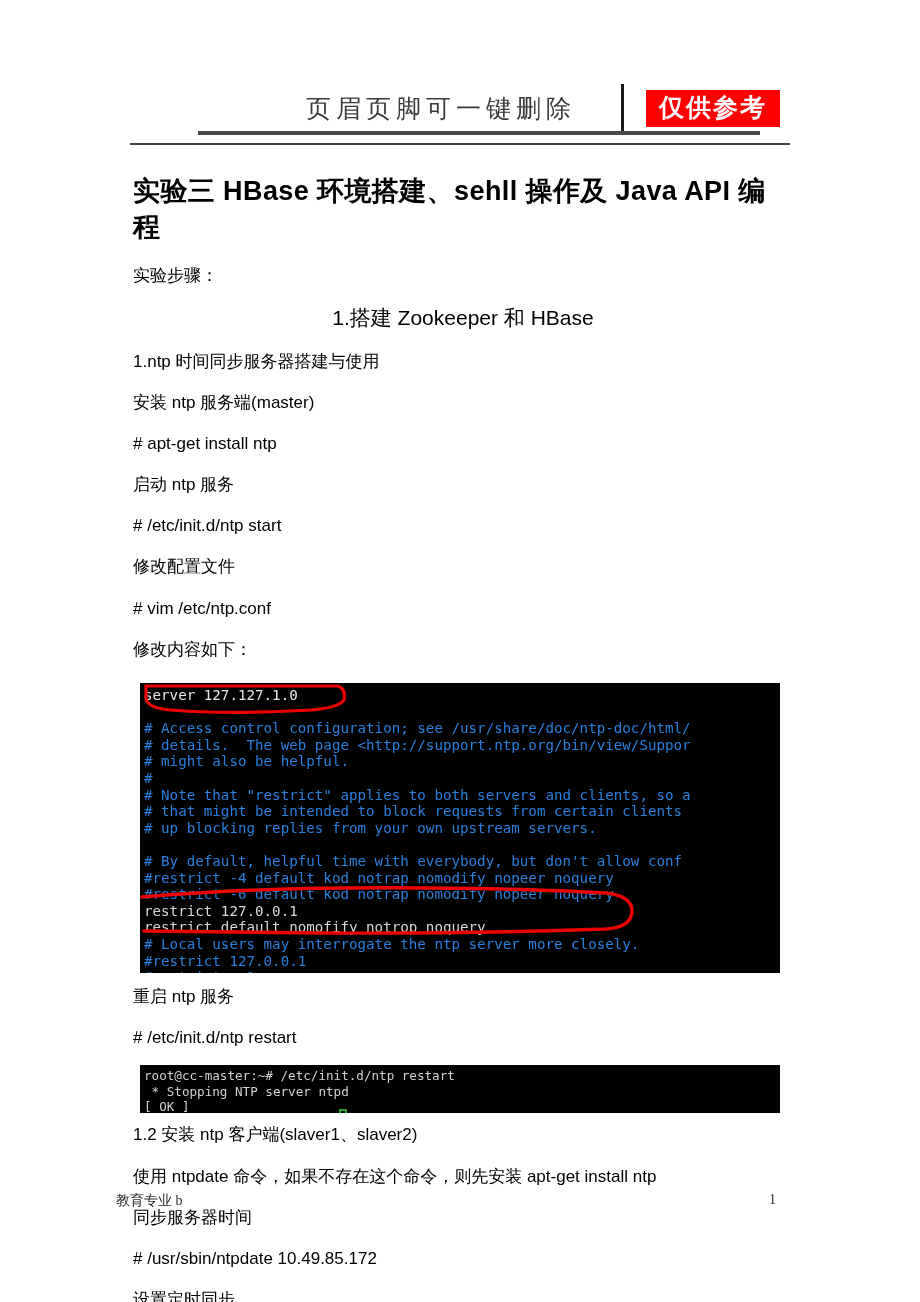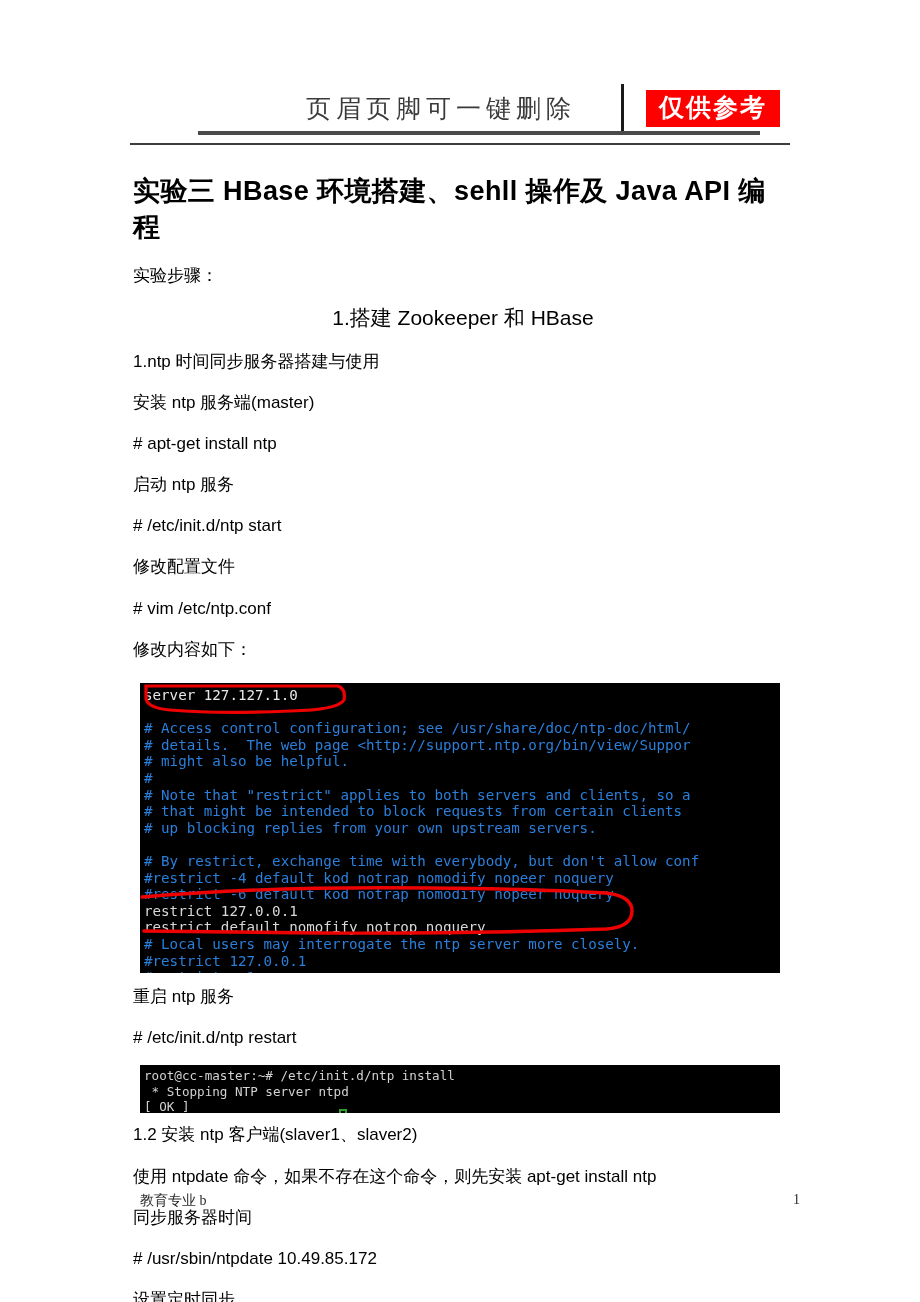--- a/index.html
+++ b/index.html
@@ -213,7 +213,7 @@
         <div class="tline"># that might be intended to block requests from certain clients</div>
         <div class="tline"># up blocking replies from your own upstream servers.</div>
         <div class="tline"> </div>
-        <div class="tline"># By restrict, exchange time with everybody, but don't allow conf</div>
+        <div class="tline"># By default, helpful time with everybody, but don't allow conf</div>
         <div class="tline">#restrict -4 default kod notrap nomodify nopeer noquery</div>
         <div class="tline">#restrict -6 default kod notrap nomodify nopeer noquery</div>
         <div class="tline plain">restrict 127.0.0.1</div>

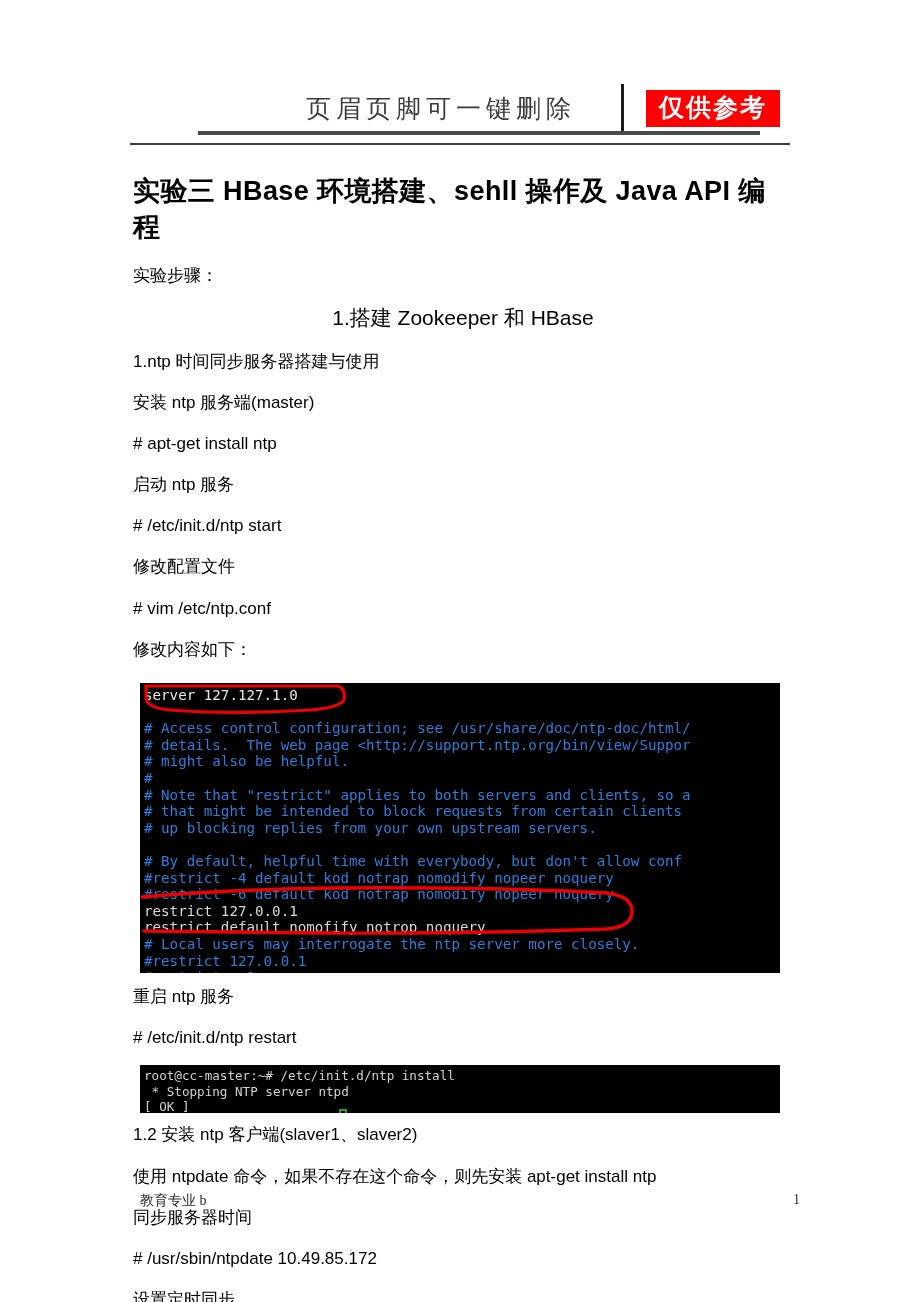--- a/index.html
+++ b/index.html
@@ -233,7 +233,7 @@
   <p class="para"># /etc/init.d/ntp restart</p>
 
   <div class="terminal term-restart">
-    <div class="tline">root@cc-master:~# /etc/init.d/ntp install</div>
+    <div class="tline">root@cc-master:~# /etc/init.d/ntp restart</div>
     <div class="ok-row">
       <span class="tline"> * Stopping NTP server ntpd</span>
       <span class="tline">[ OK ]</span>

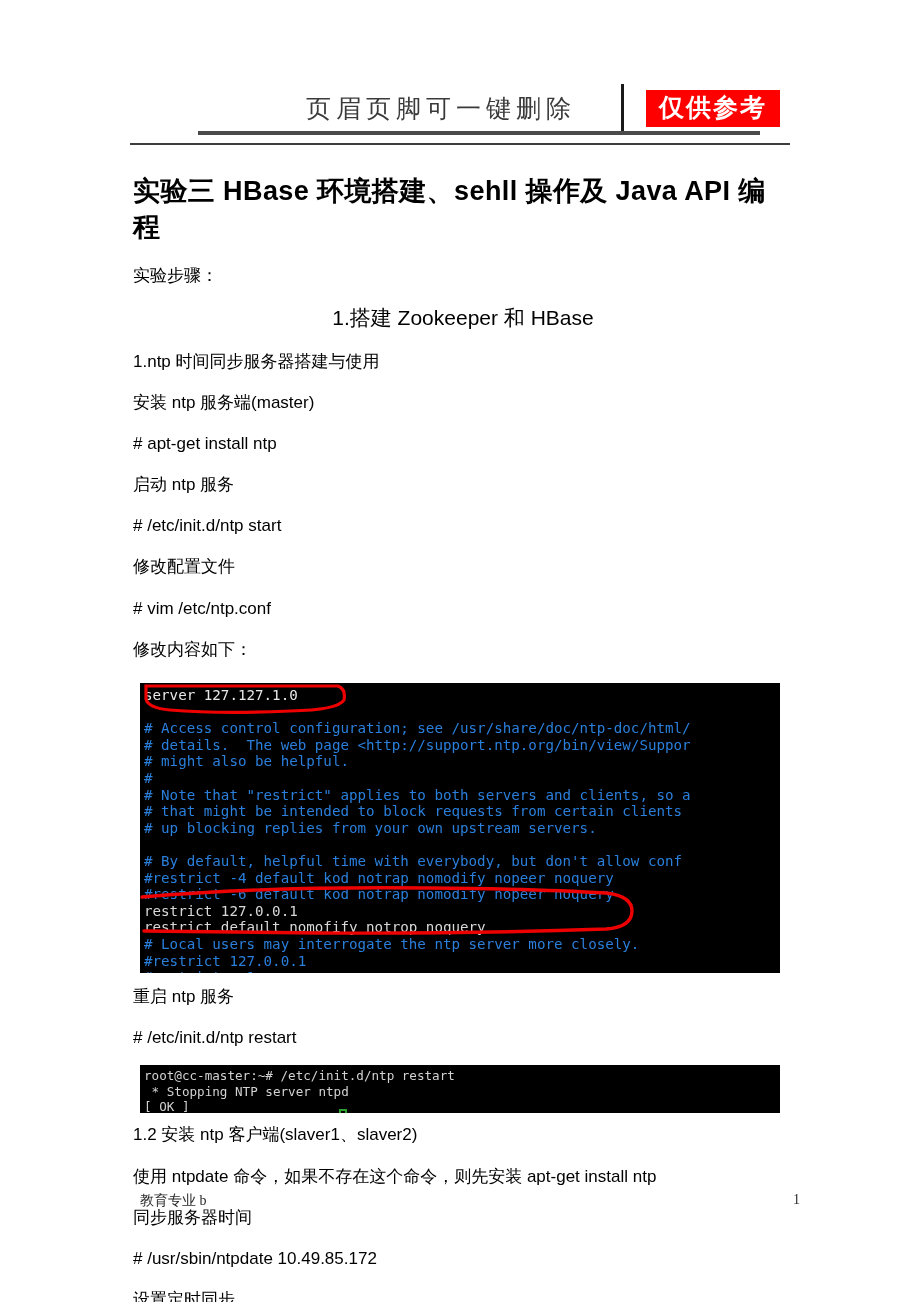--- a/index.html
+++ b/index.html
@@ -159,7 +159,7 @@
   
   .page-footer {
     position: absolute;
-    left: 140px;
+    left: 116px;
     top: 1192px;
     width: 660px;
     display: flex;

